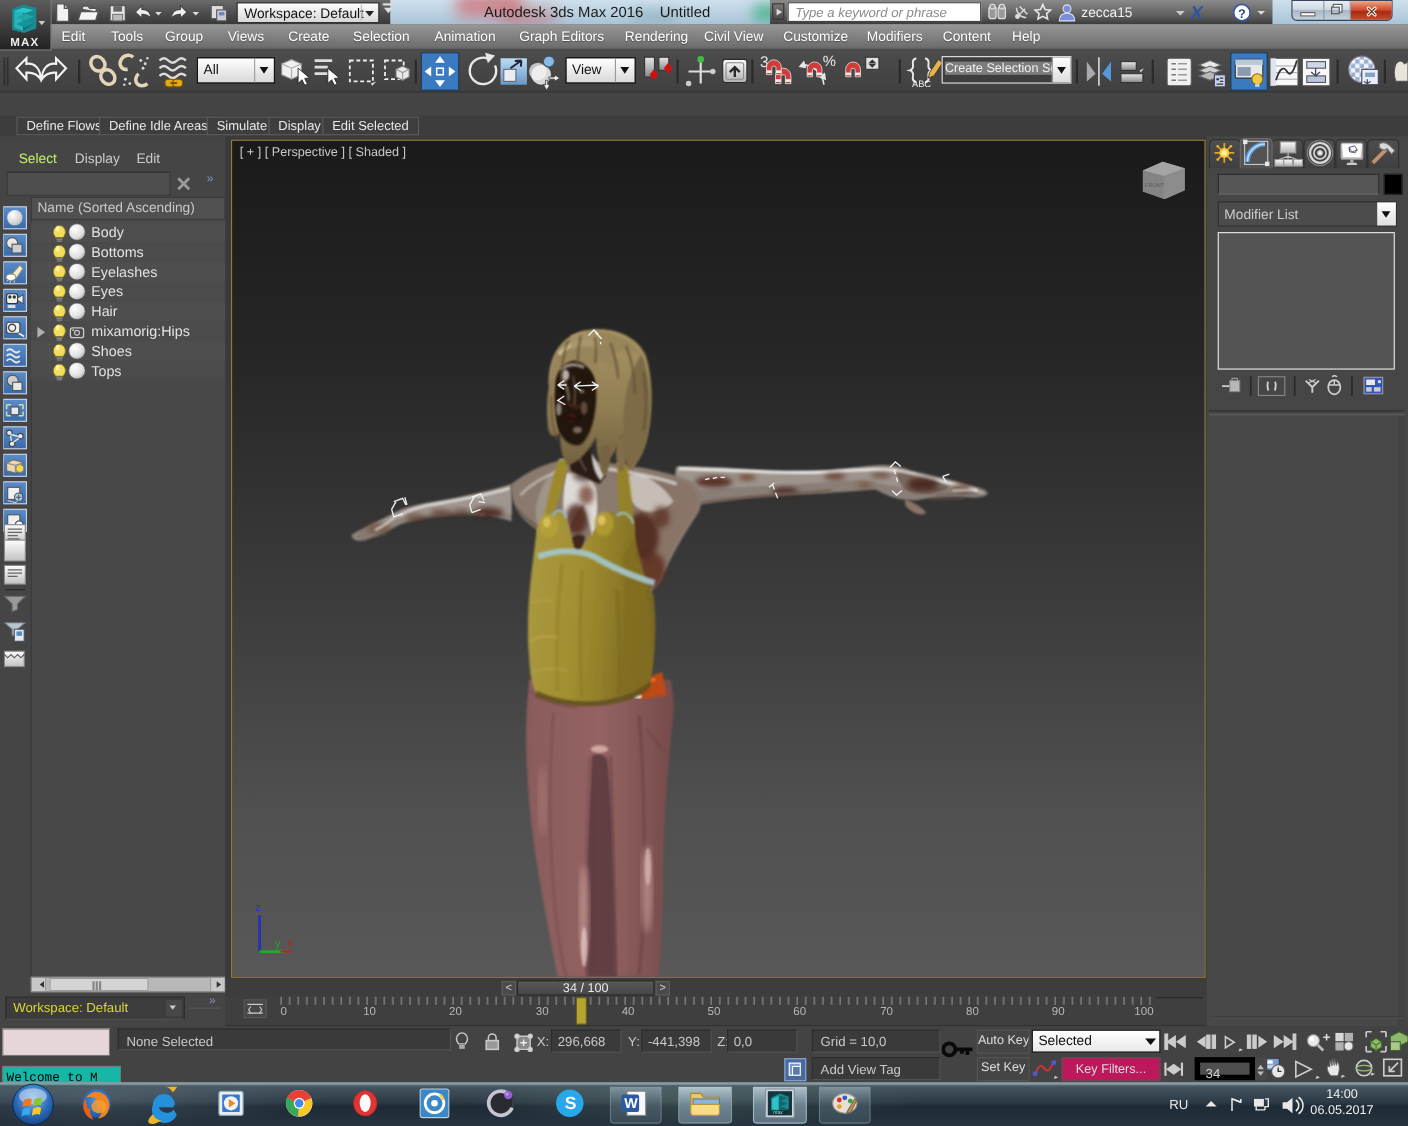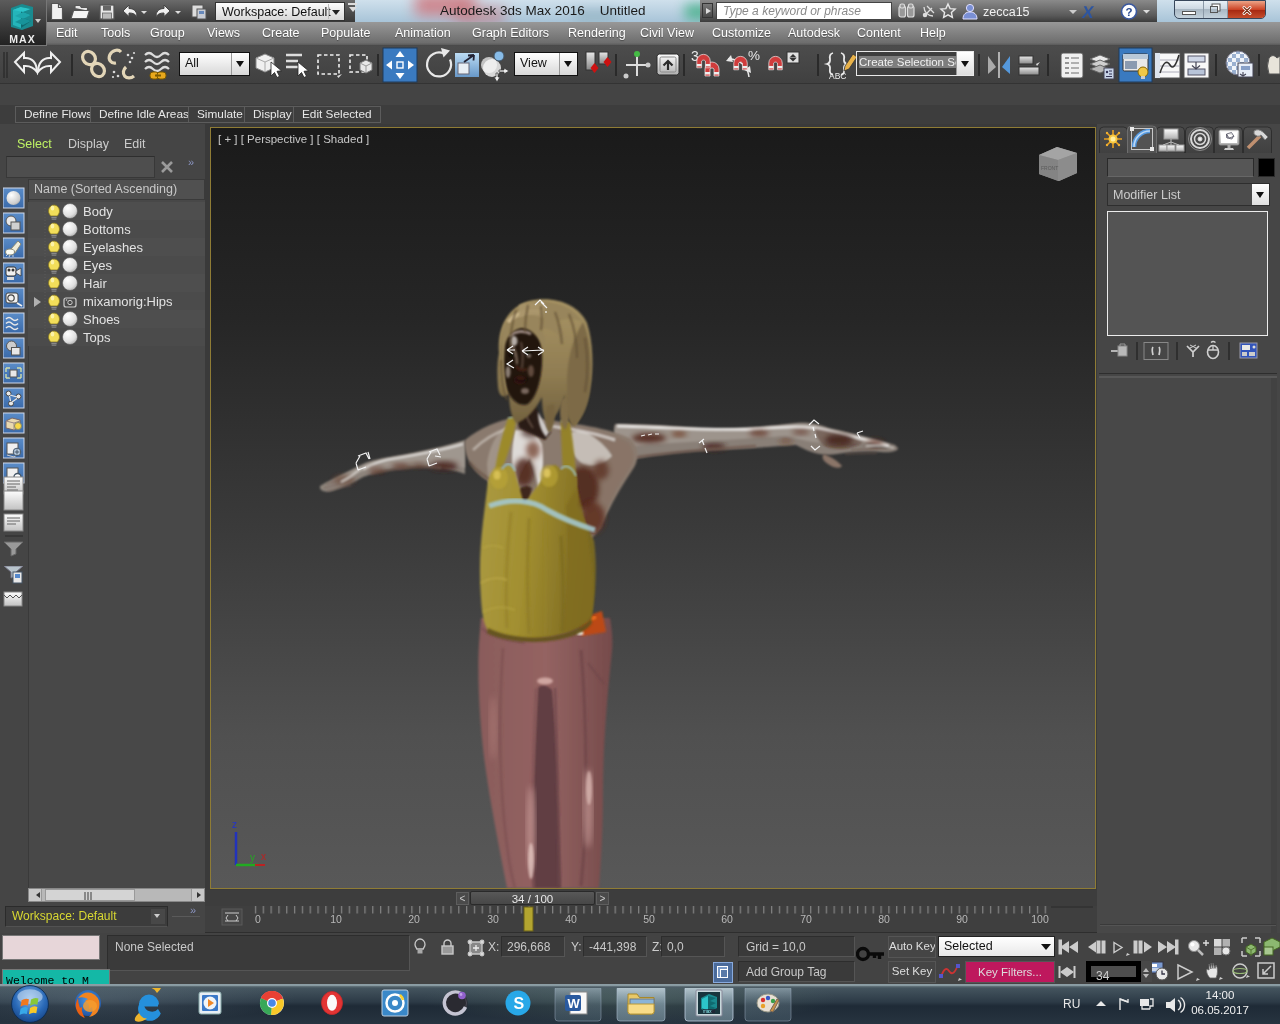--- a/index.html
+++ b/index.html
@@ -160,7 +160,7 @@
     <div class="menu-item" style="left:150px">Group</div>
     <div class="menu-item" style="left:207px">Views</div>
     <div class="menu-item" style="left:262px">Create</div>
-    <div class="menu-item" style="left:321px">Populate</div>
+    <div class="menu-item" style="left:321px">Selection</div>
     <div class="menu-item" style="left:395px">Animation</div>
     <div class="menu-item" style="left:472px">Graph Editors</div>
     <div class="menu-item" style="left:568px">Rendering</div>

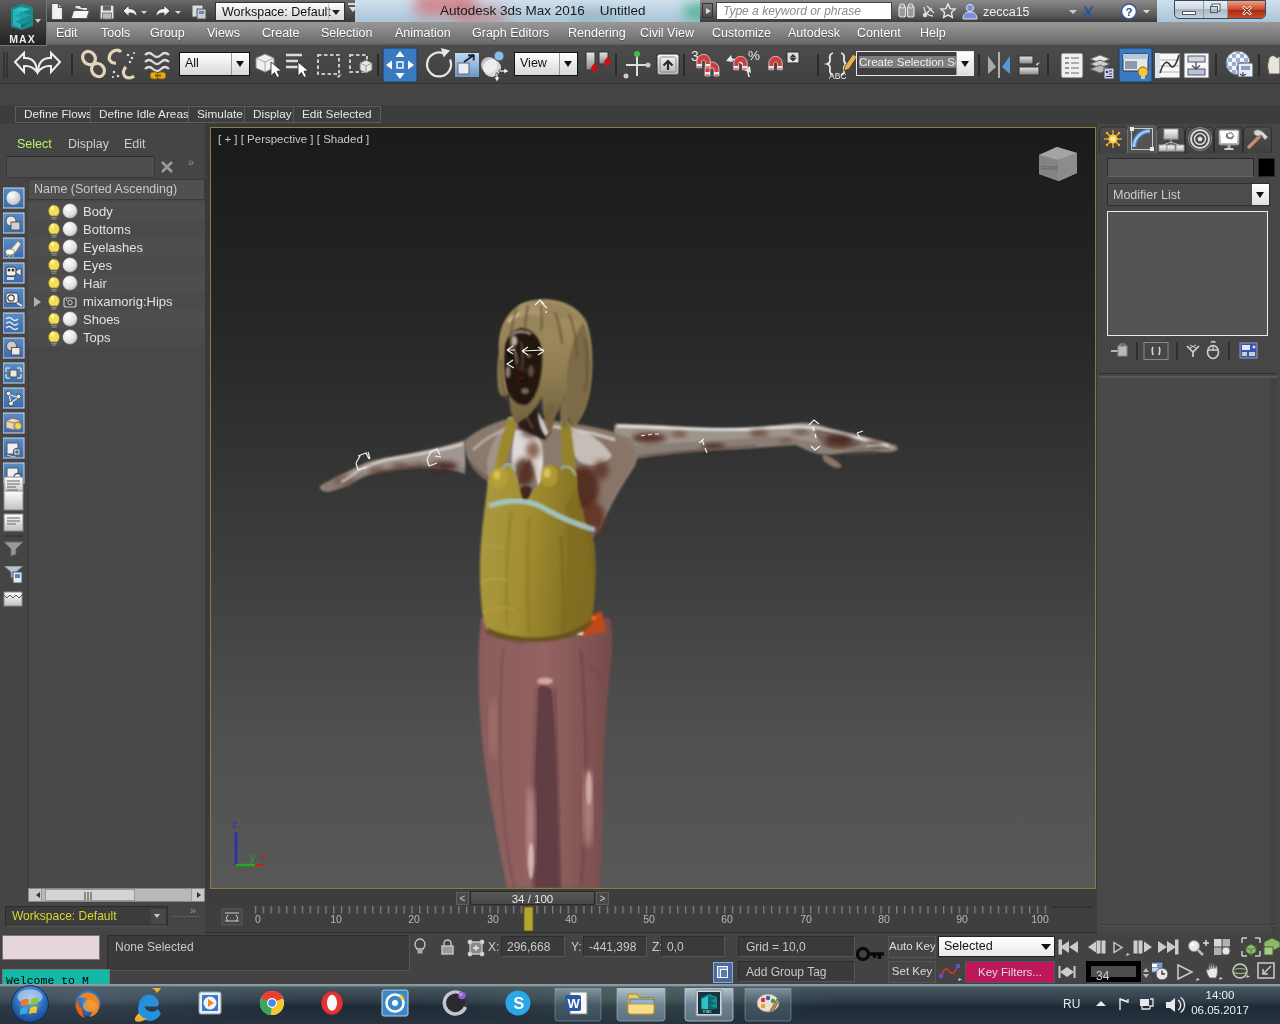--- a/index.html
+++ b/index.html
@@ -166,7 +166,7 @@
     <div class="menu-item" style="left:568px">Rendering</div>
     <div class="menu-item" style="left:640px">Civil View</div>
     <div class="menu-item" style="left:712px">Customize</div>
-    <div class="menu-item" style="left:788px">Autodesk</div>
+    <div class="menu-item" style="left:788px">Modifiers</div>
     <div class="menu-item" style="left:857px">Content</div>
     <div class="menu-item" style="left:920px">Help</div>
   </div>

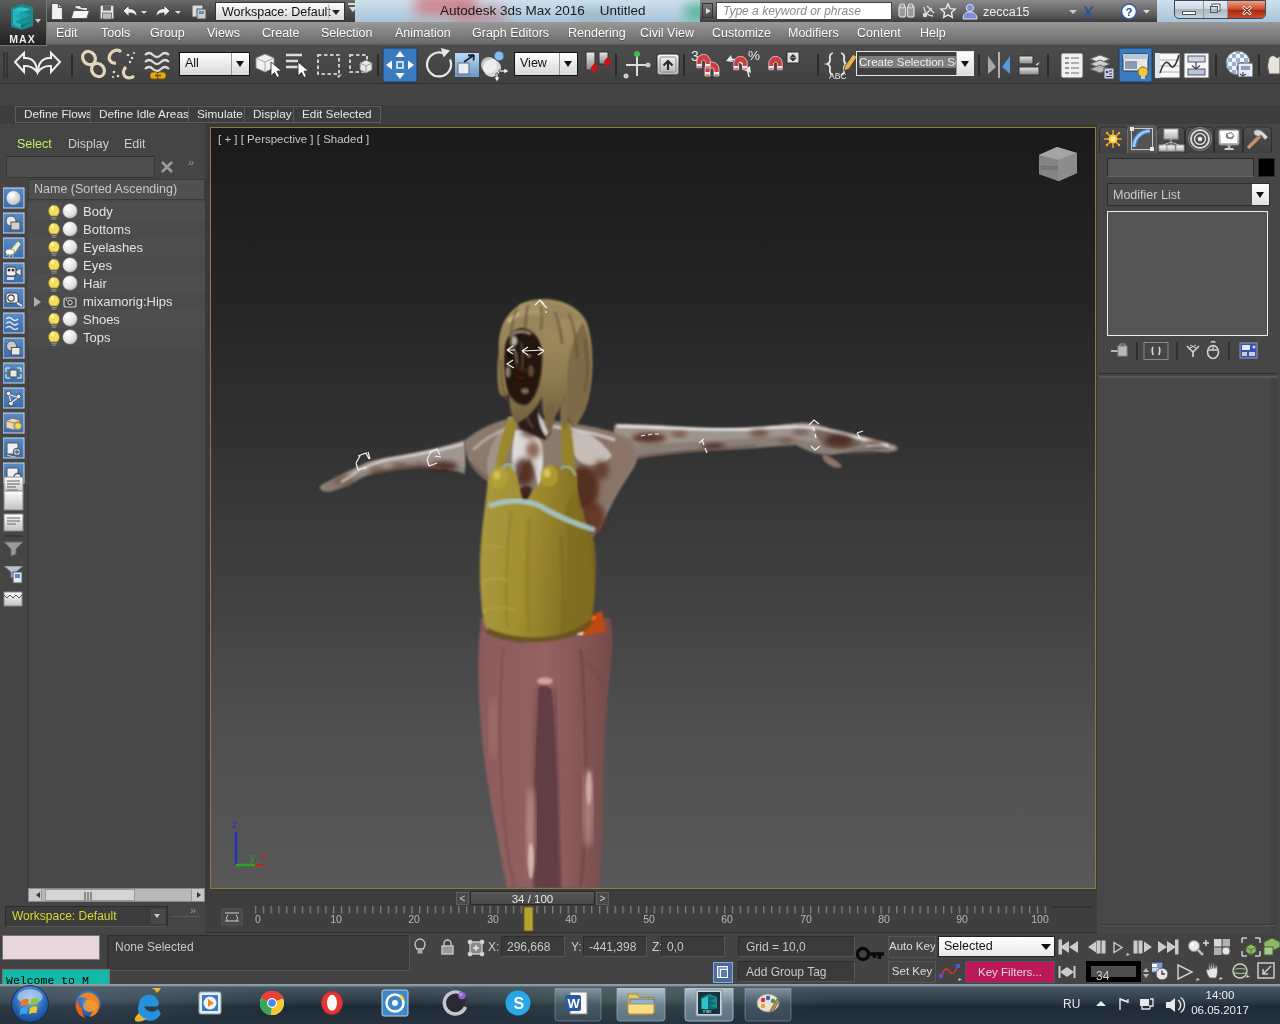--- a/index.html
+++ b/index.html
@@ -990,7 +990,7 @@
   <div class="abs" id="statusbar">
 
     <div class="abs" style="left:2px;top:2px;width:98px;height:25px;background:#e7d6d9;border:1px solid #777"></div>
-    <div class="sunken" style="left:107px;top:2px;width:303px;height:36px;padding:4px 0 0 7px">None Selected</div>
+    <div class="sunken" style="left:107px;top:2px;width:303px;height:20px;padding:4px 0 0 7px">None Selected</div>
     <svg class="abs" style="left:413px;top:4px" width="75" height="21" viewBox="0 0 75 21">
       <path d="M7 2 a5 5.5 0 0 1 5 5.5 c0 2.3 -1.4 3.2 -1.8 4.5 h-6.4 c-0.4 -1.3 -1.8 -2.2 -1.8 -4.5 a5 5.5 0 0 1 5 -5.5 z" fill="none" stroke="#c8c8c8" stroke-width="1.3"></path>
       <rect x="4.5" y="13" width="5" height="3.5" fill="#aaa"></rect>

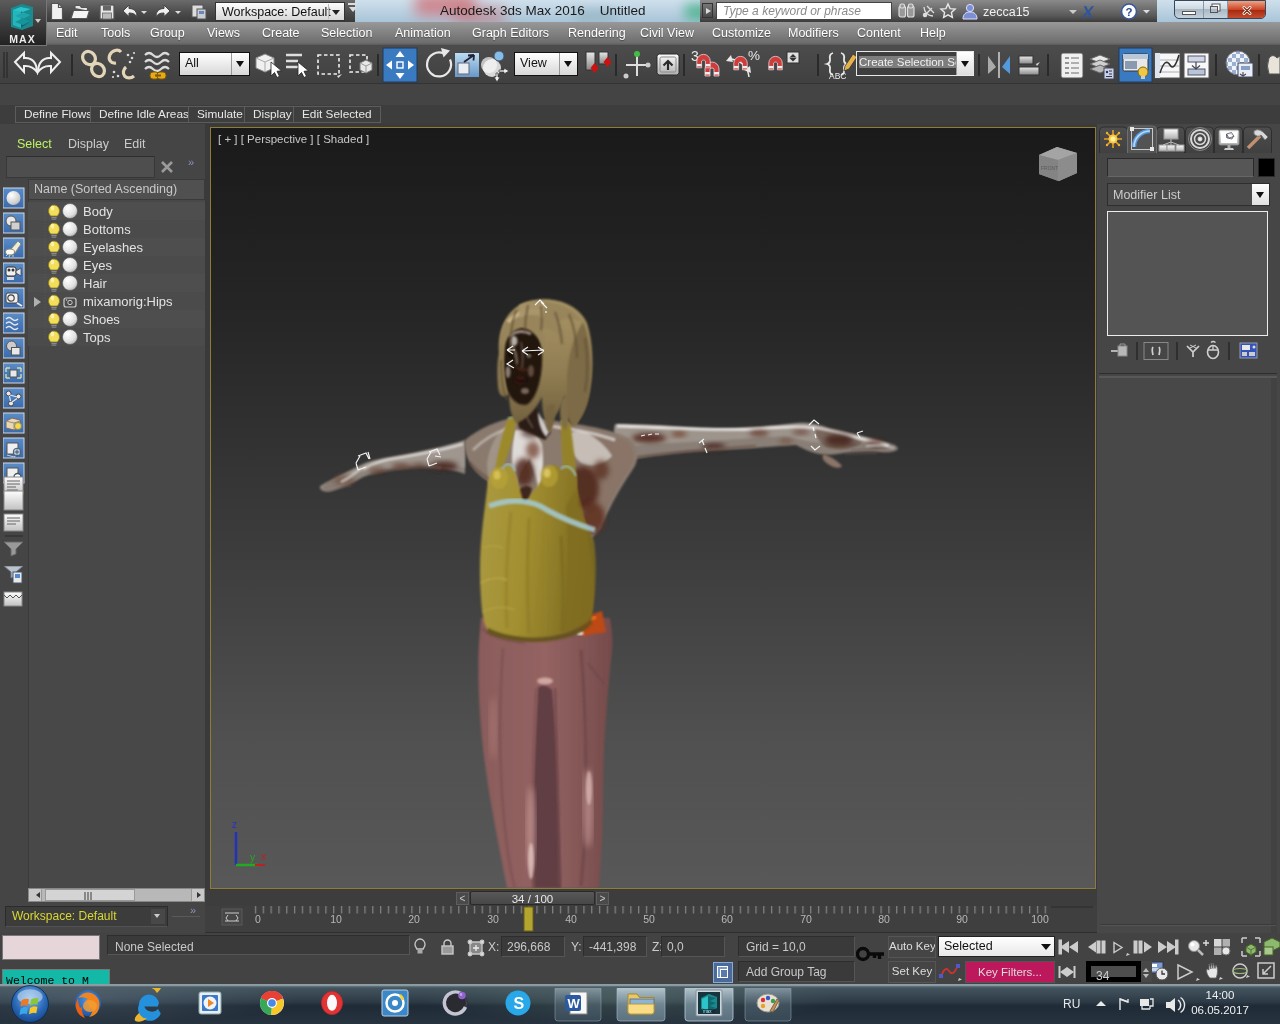--- a/index.html
+++ b/index.html
@@ -1066,7 +1066,7 @@
       <div class="abs" style="left:3px;top:3px;width:11px;height:12px;border:1.5px solid #fff;background:#7a9ac8"></div>
       <div class="abs" style="left:6px;top:6px;width:8px;height:9px;border:1.5px solid #fff;background:#5a7aa8"></div>
     </div>
-    <div class="sunken" style="left:738px;top:28px;width:117px;height:21px;padding:3px 0 0 7px">Add Group Tag</div>
+    <div class="sunken" style="left:738px;top:28px;width:117px;height:21px;padding:3px 0 0 7px">Add View Tag</div>
     <div class="sbtn" style="left:888px;top:28px;width:48px;height:22px;padding-top:3px;background:#454545;border-color:#555">Set Key</div>
     <svg class="abs" style="left:938px;top:28px" width="26" height="22" viewBox="0 0 26 22">
       <path d="M3 16 q4 -12 8 -6 t8 -4" fill="none" stroke="#cc3333" stroke-width="1.8"></path>

